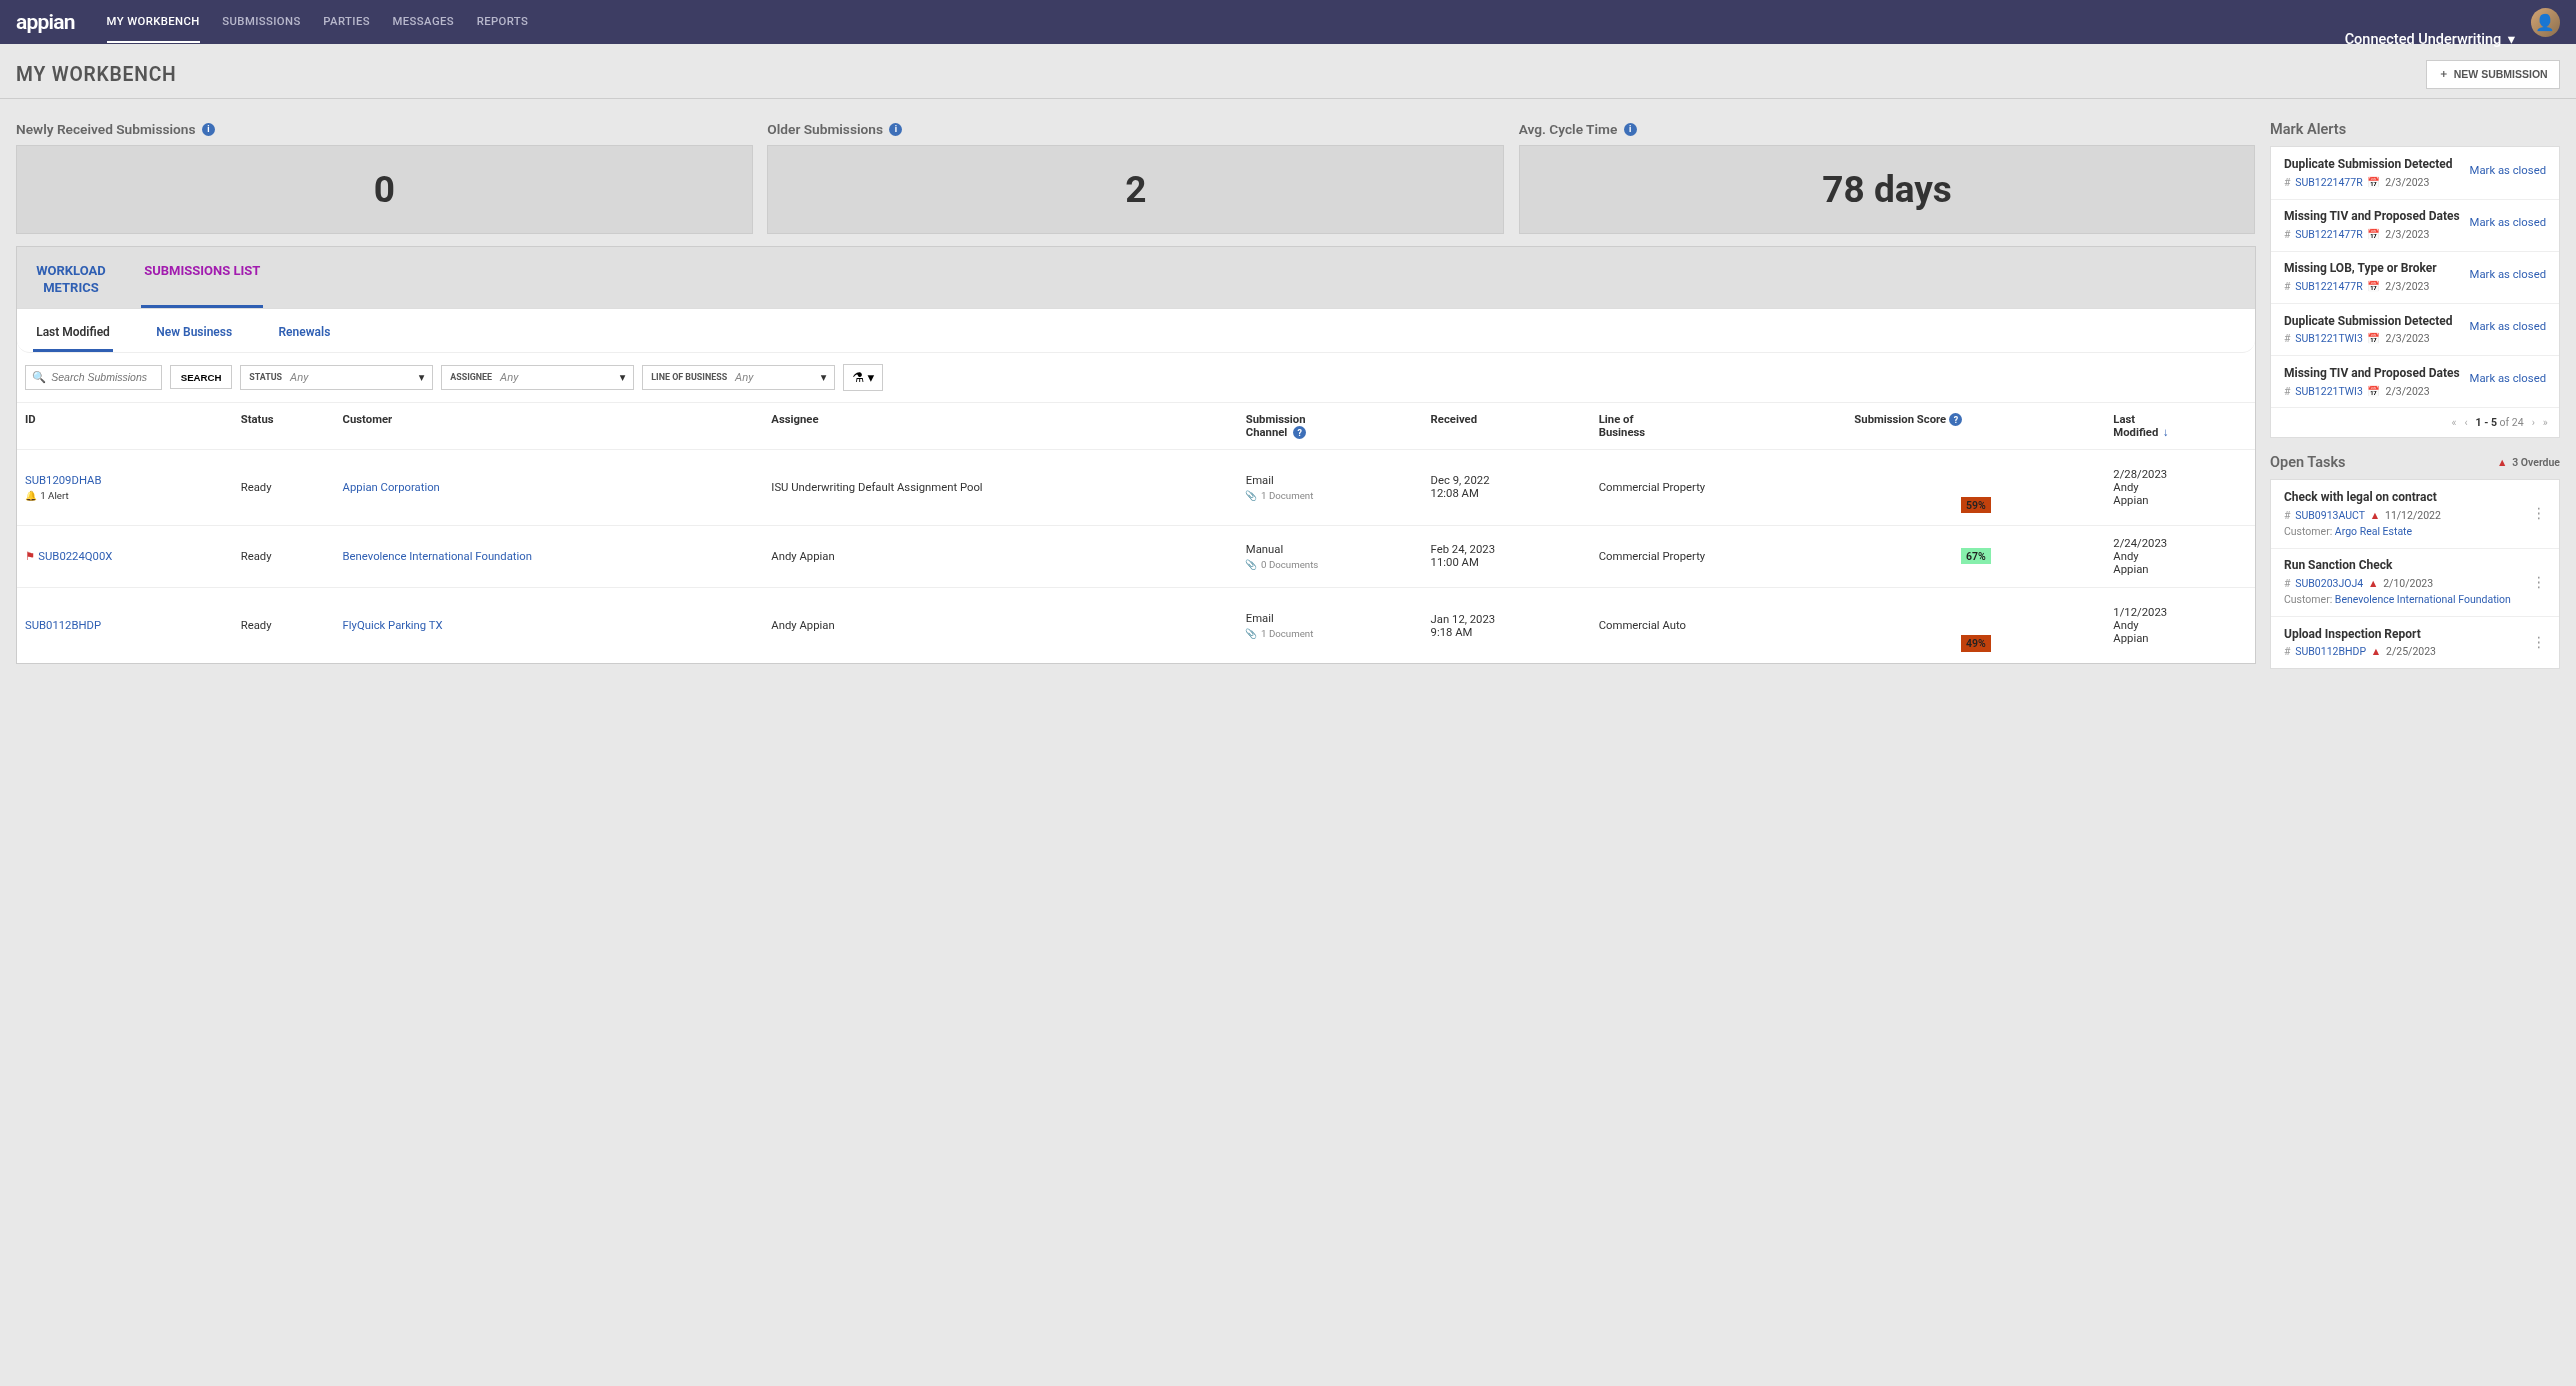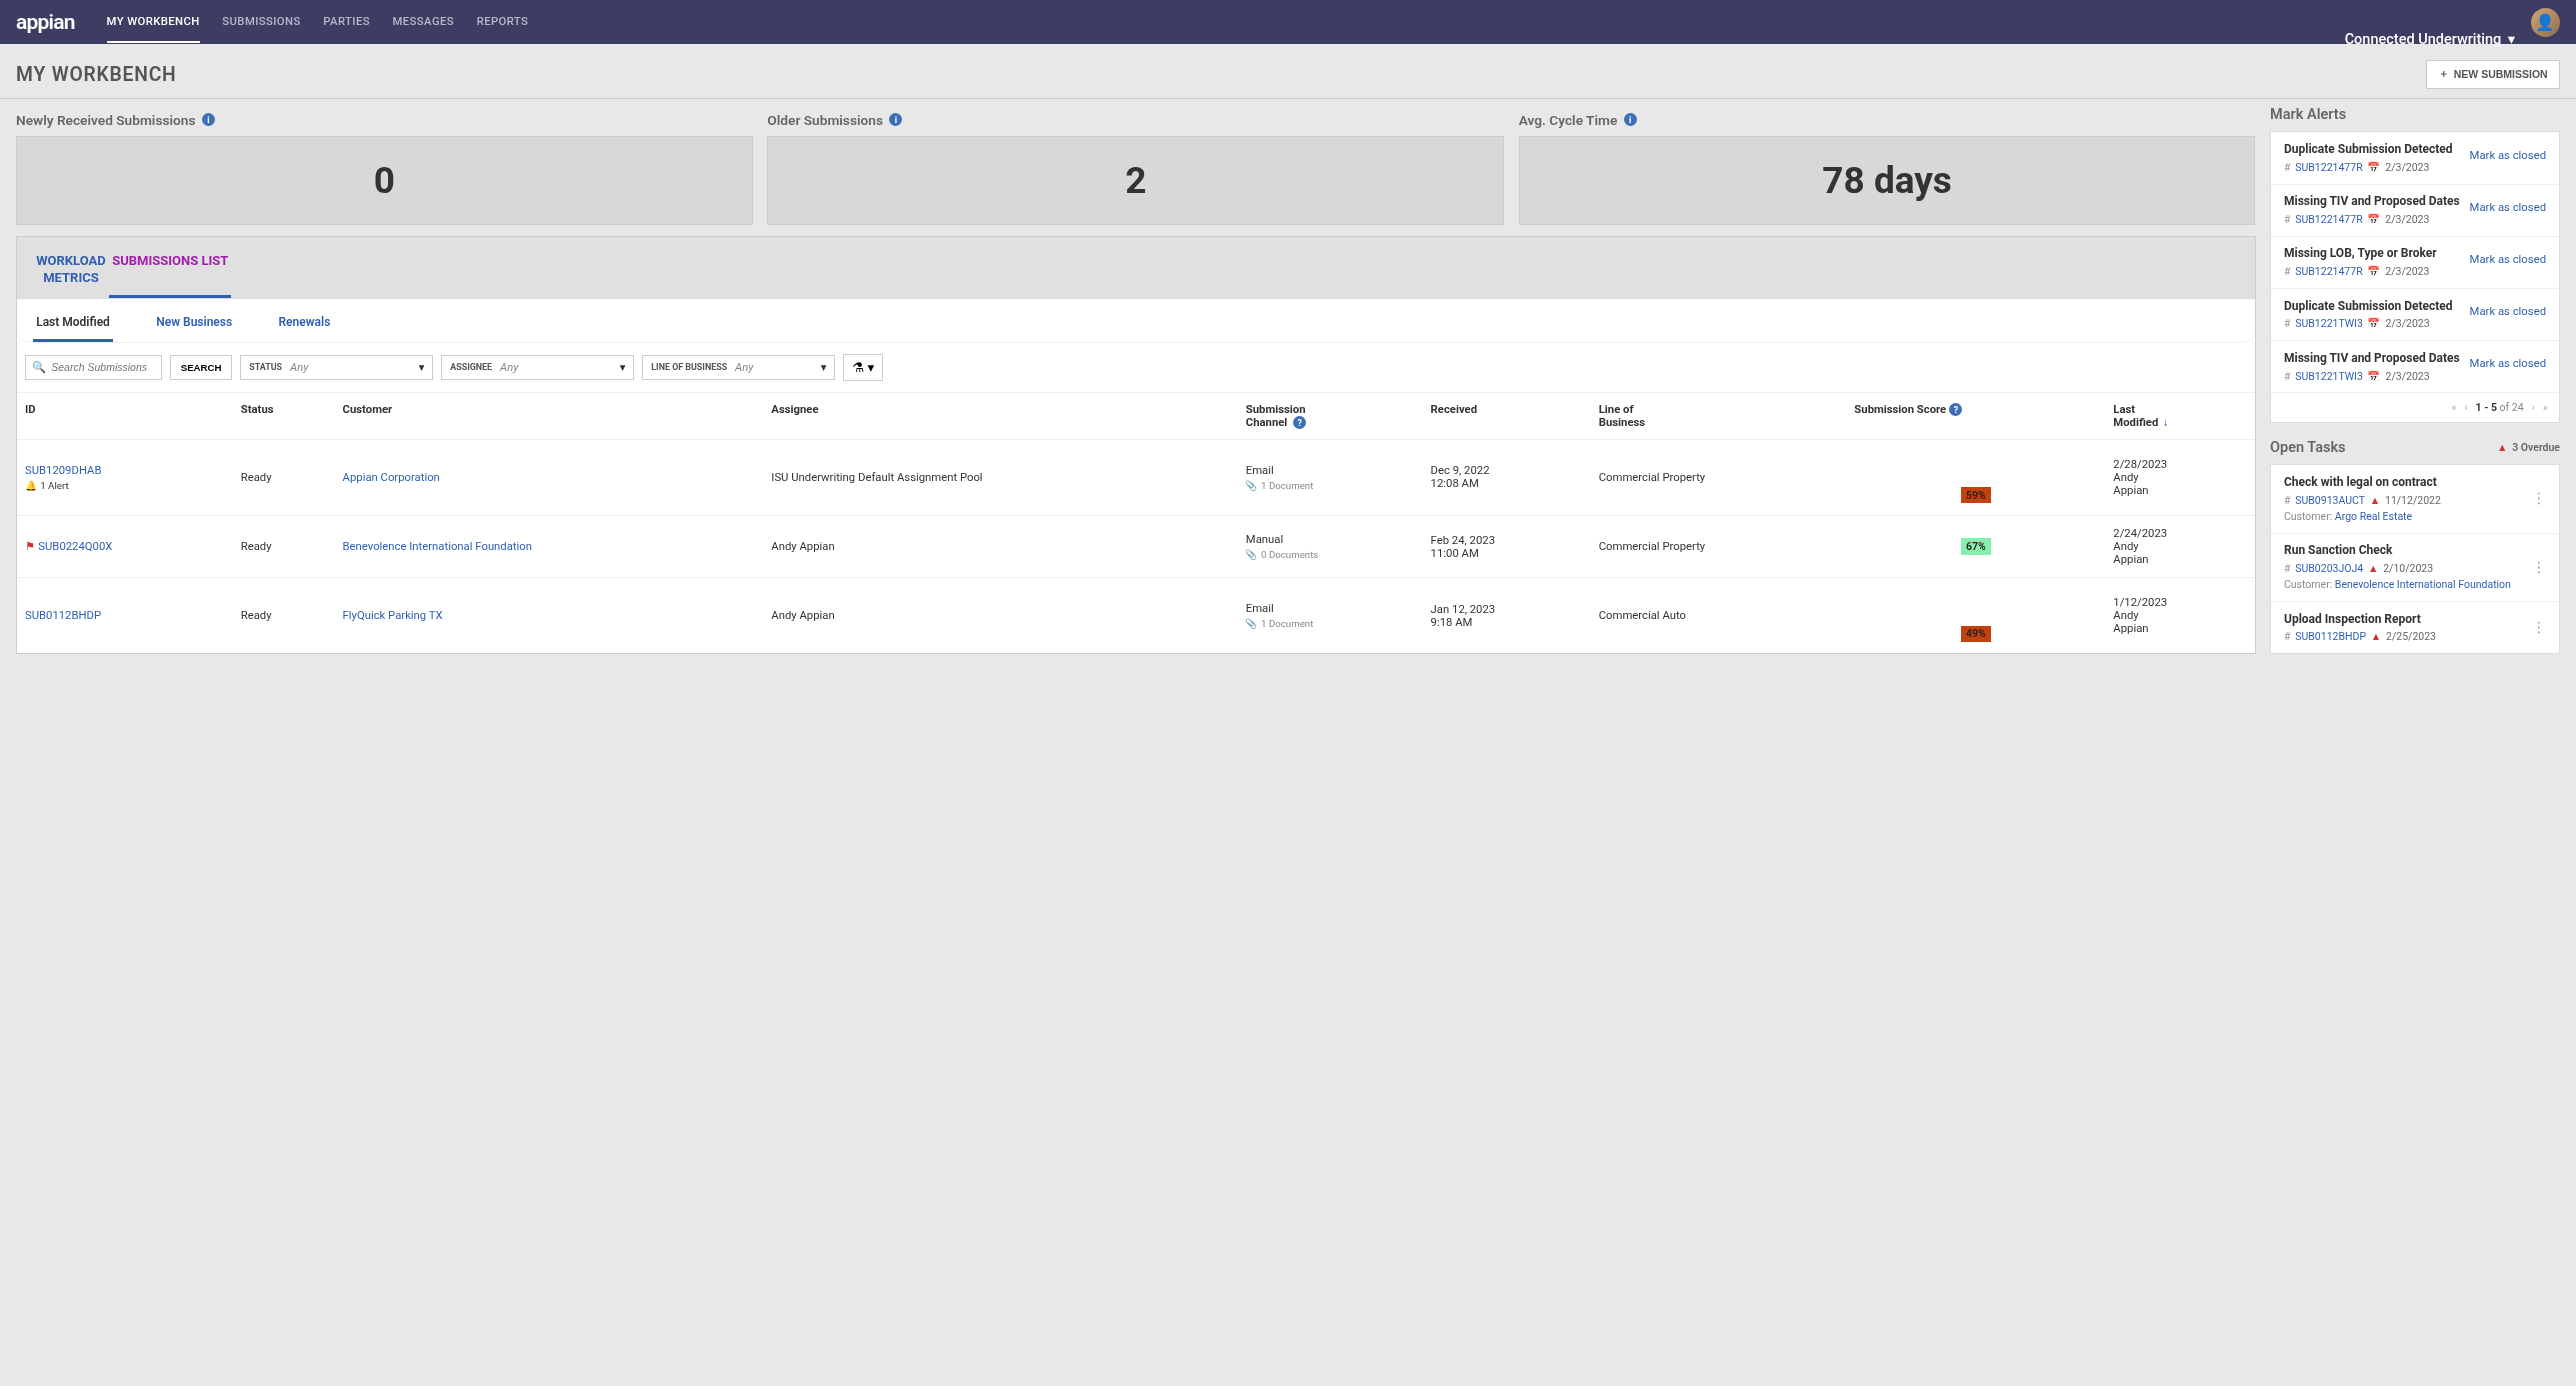--- a/index.html
+++ b/index.html
@@ -20,7 +20,7 @@
 .btn-new { background: #fff; border: 0.8px solid #ccc; padding: 6.4px 11.3px; font-size: 10.5px; color: #555; font-weight: 600; display: flex; align-items: center; gap: 4.8px; cursor: pointer; }
 
 
-.dashboard { display: flex; padding: 7px 16px; gap: 14.5px; align-items: flex-end; }
+.dashboard { display: flex; padding: 22px 16px; gap: 14.5px; }
 .left-col { flex: 1; min-width: 0; }
 .right-col { width: 290px; flex-shrink: 0; display: flex; flex-direction: column; gap: 16px; }
 

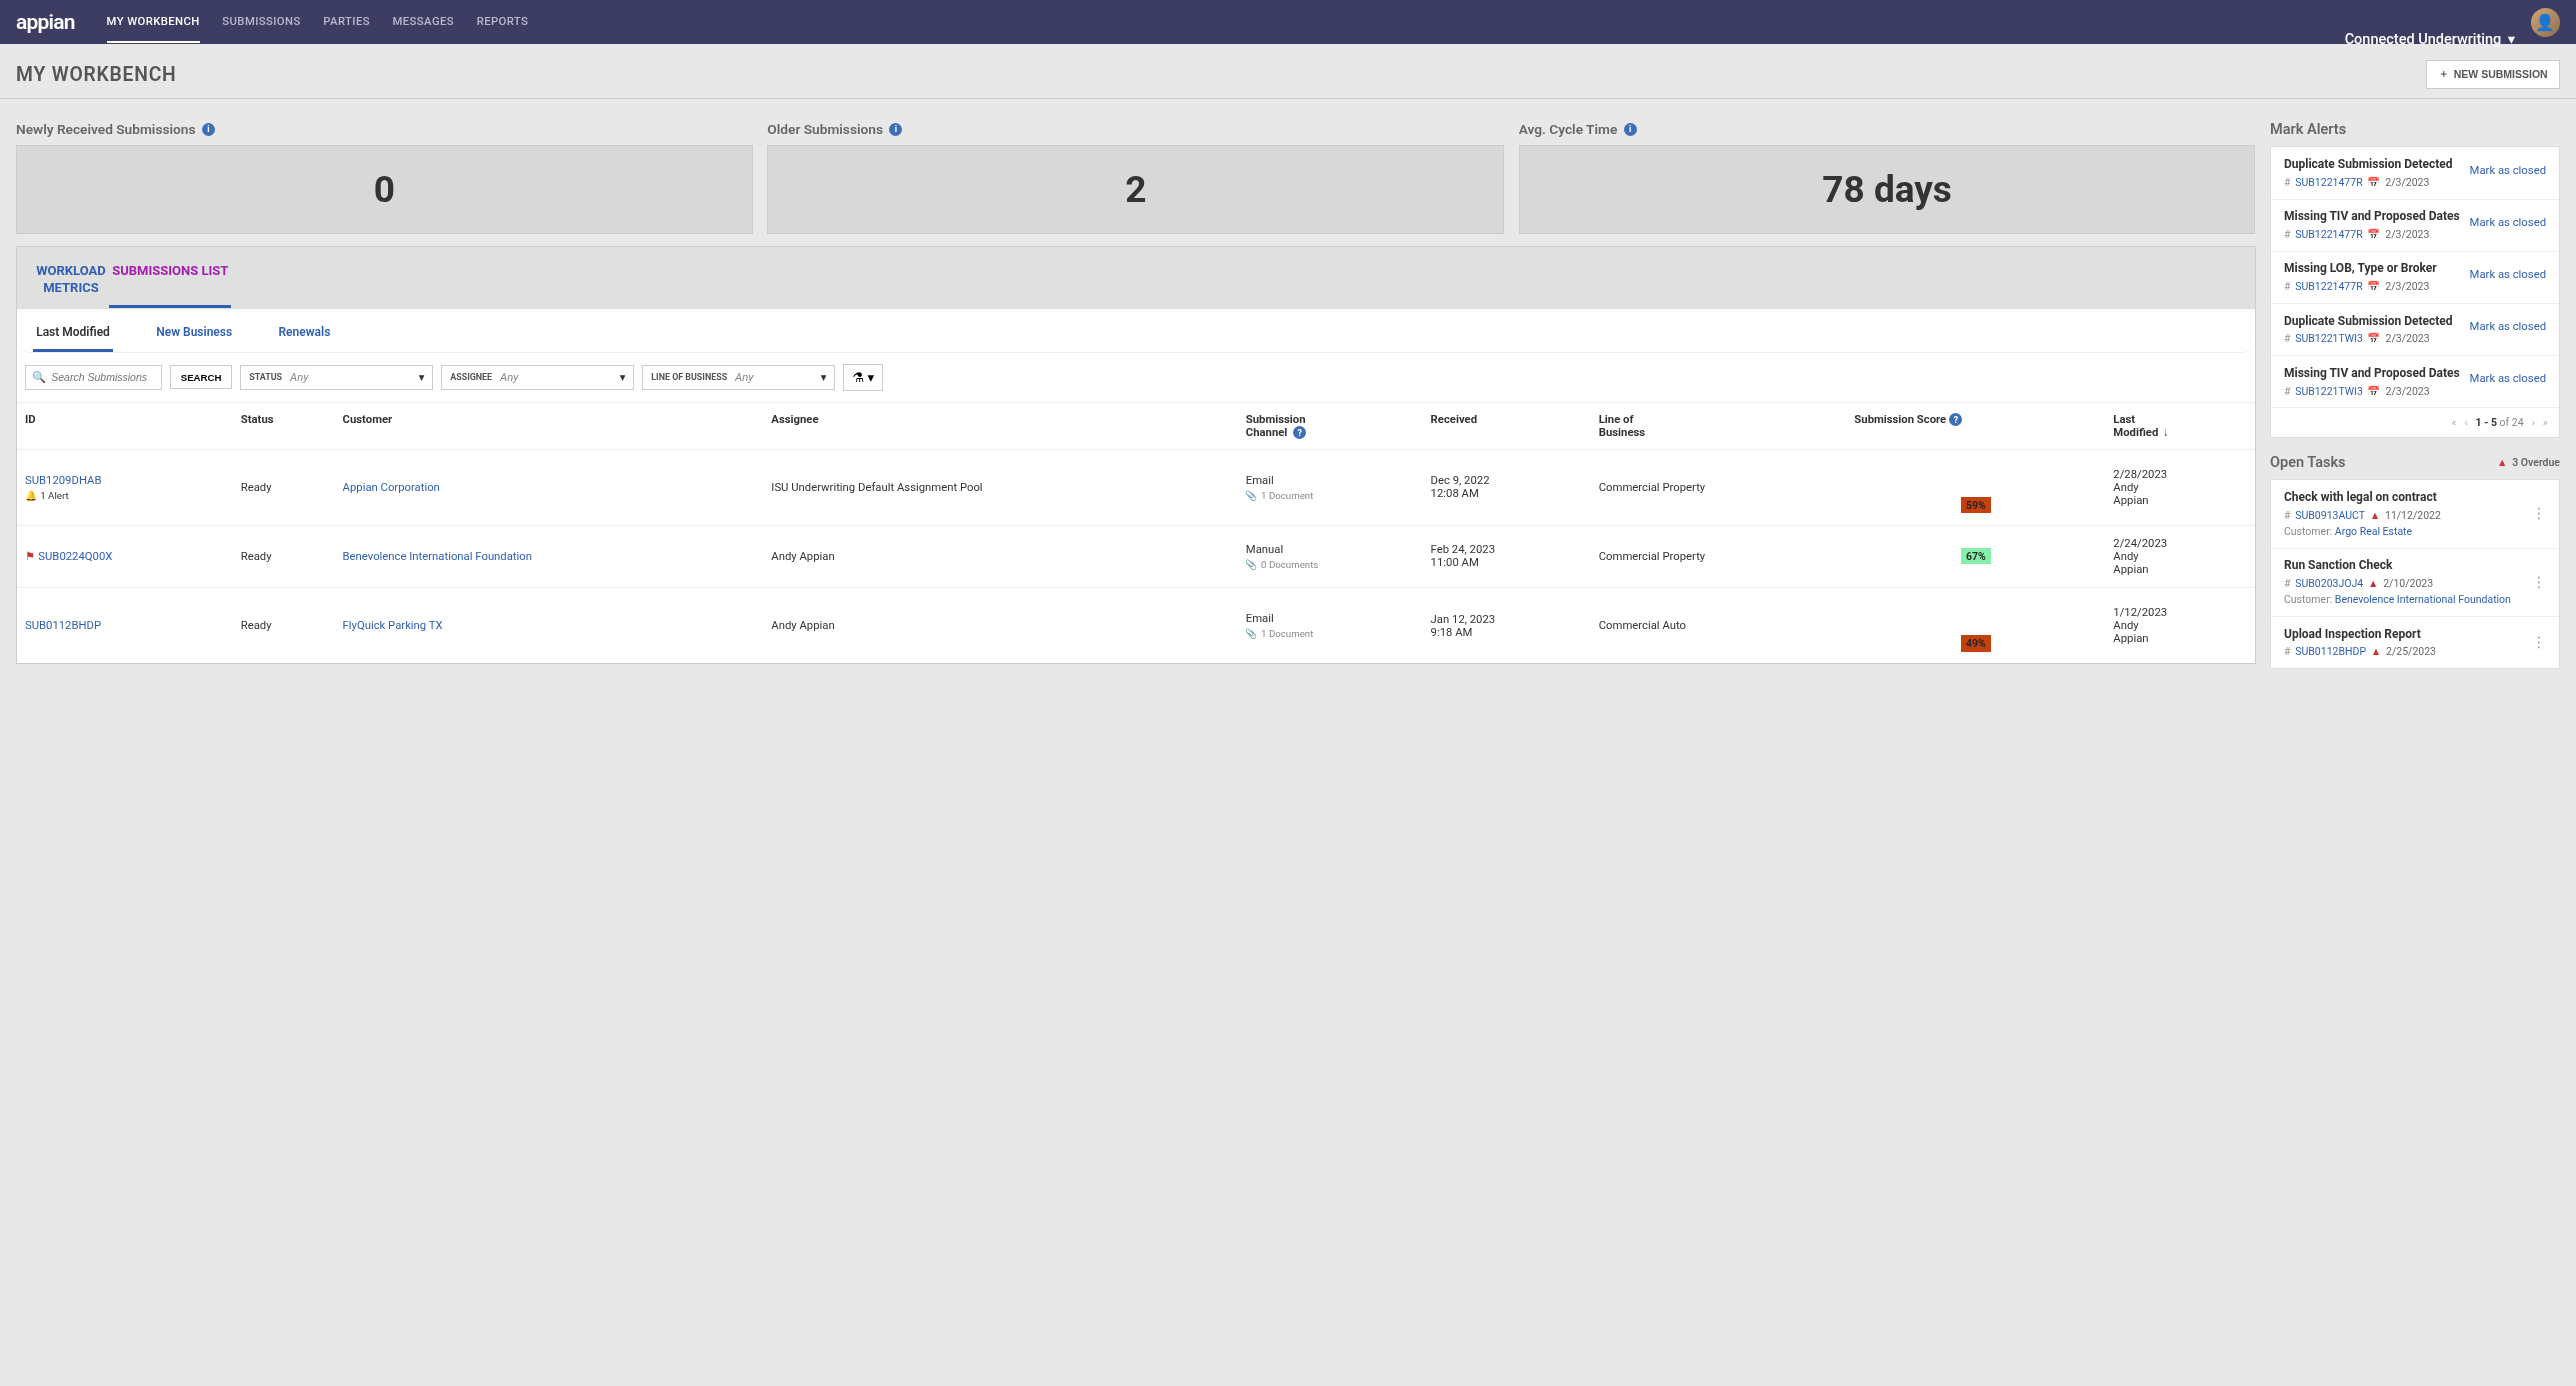--- a/index.html
+++ b/index.html
@@ -33,7 +33,7 @@
 
 
 .content-box { background: #e0e0e0; border: 0.8px solid #ccc; margin-top: 11.3px; }
-.main-tabs { display: flex; padding: 11.3px 16px 0; }
+.main-tabs { display: flex; padding: 11.3px 16px 0; gap: 32px; }
 .main-tab { font-size: 13px; font-weight: 700; color: #2f5fb3; text-align: center; padding: 4.8px 3.2px 11.3px; cursor: pointer; line-height: 1.3; }
 .main-tab.active { color: #a21caf; border-bottom: 3.2px solid #2f5fb3; }
 

